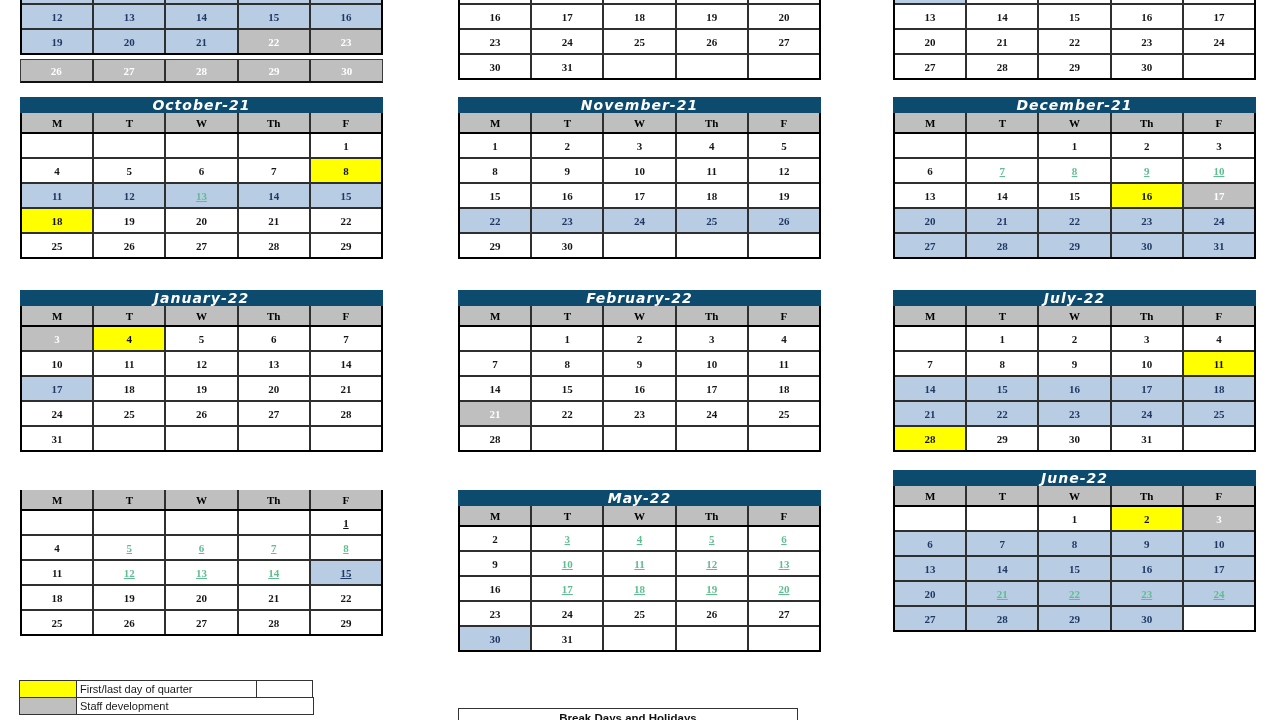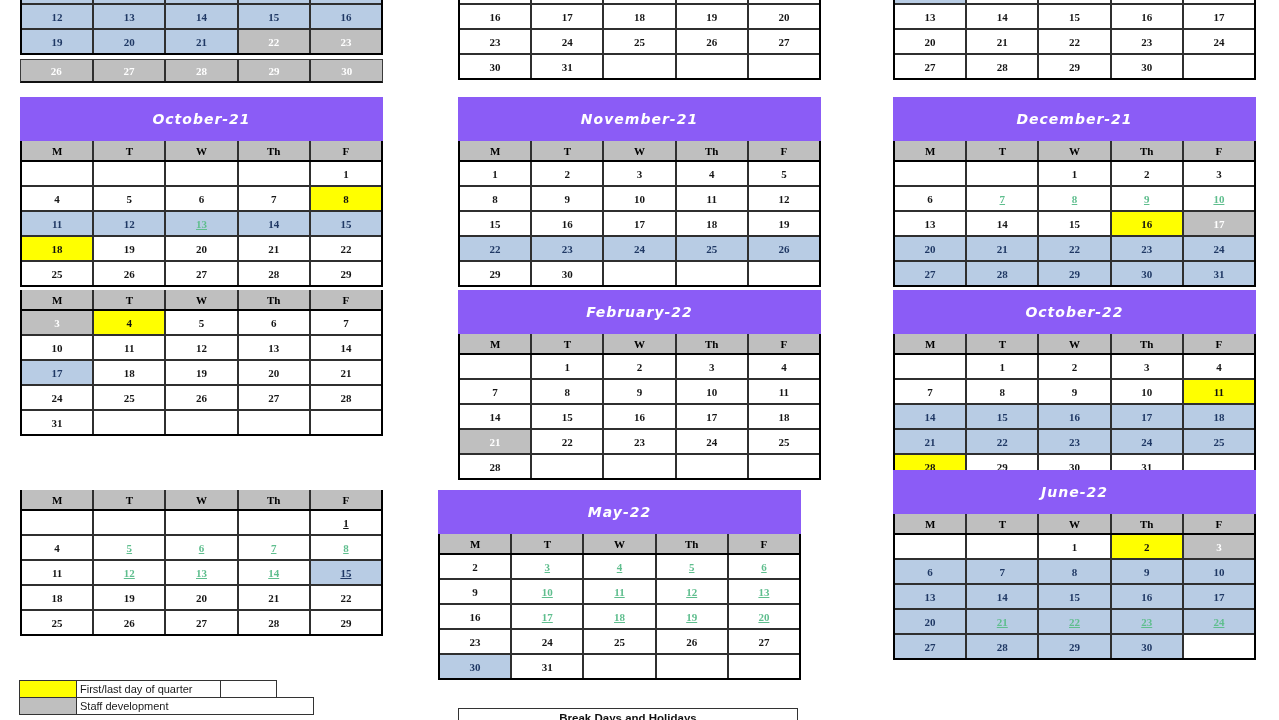--- a/index.html
+++ b/index.html
@@ -7,7 +7,7 @@
        font-family:"Liberation Sans",sans-serif;}
   .slot{position:absolute;width:363px;}
   
-  .m-title{height:44px;background:#8b5cf6;color:#fff;display:flex;align-items:center;justify-content:center;
+  .m-title{height:16px;background:#0c4a6e;color:#fff;display:flex;align-items:center;justify-content:center;
            font:italic 700 14px "DejaVu Sans",sans-serif;letter-spacing:1px;}
   .m-body{border:2px solid #000;border-top:none;background:#fff;}
   .pbox{border:2px solid #000;border-top:none;background:#fff;}

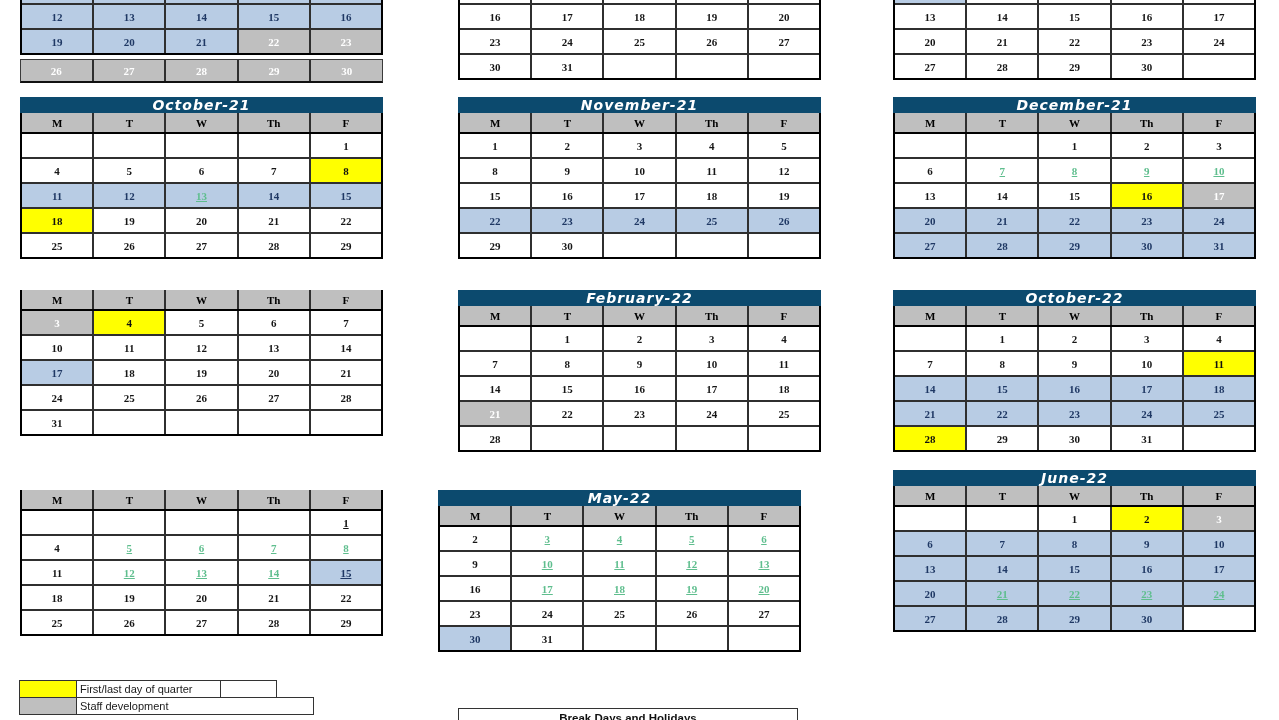--- a/index.html
+++ b/index.html
@@ -288,6 +288,7 @@
     </div>
   </div>
 <div class="slot" style="left:20px;top:290px;">
+    <div class="m-title">January-22</div>
     <div class="m-body">
       <div class="m-hdr">
         <div class="m-cell hdr-cell">M</div>

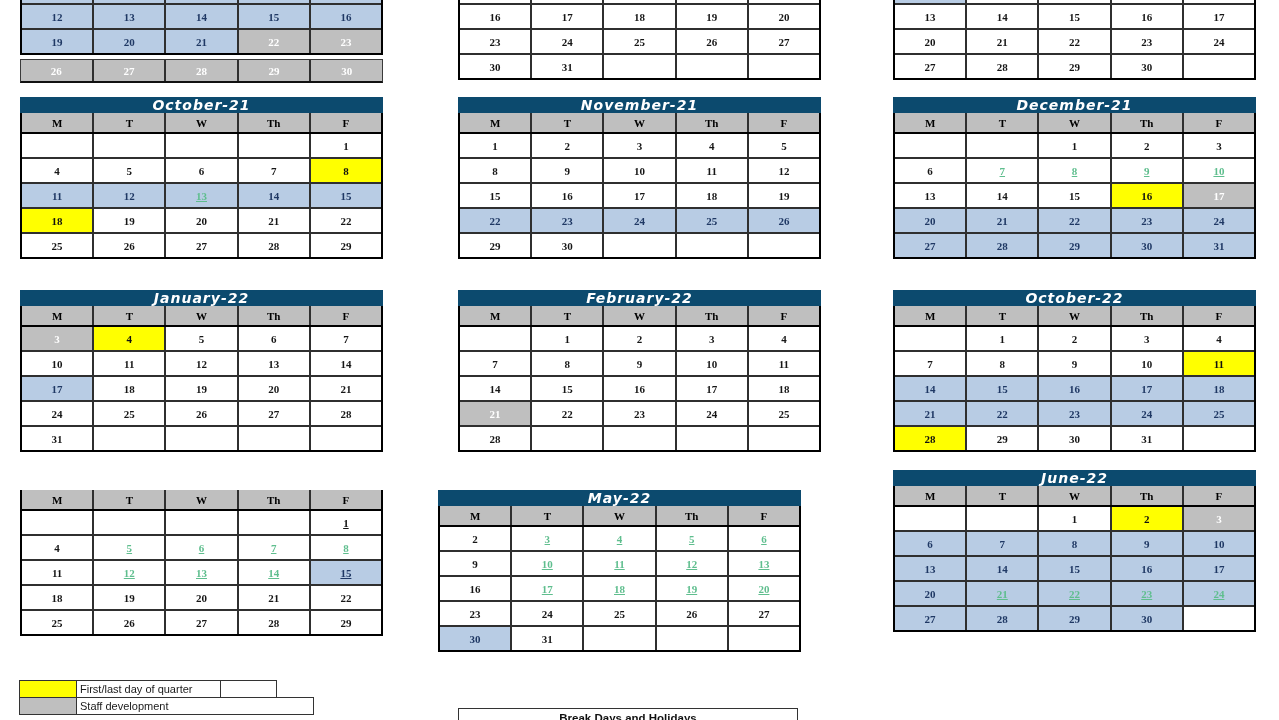--- a/index.html
+++ b/index.html
@@ -382,7 +382,7 @@
     </div>
   </div>
 <div class="slot" style="left:893px;top:290px;">
-    <div class="m-title">October-22</div>
+    <div class="m-title">July-22</div>
     <div class="m-body">
       <div class="m-hdr">
         <div class="m-cell hdr-cell">M</div>

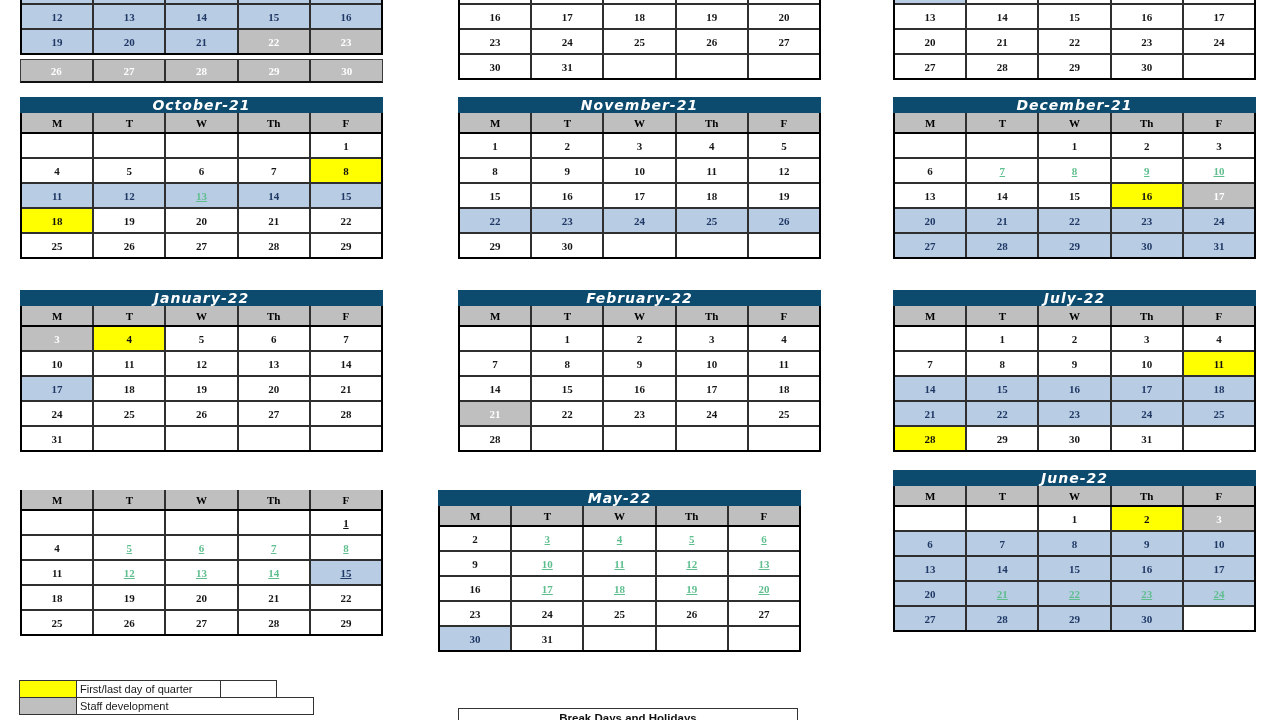--- a/index.html
+++ b/index.html
@@ -474,7 +474,7 @@
       </div>
     </div>
   </div>
-<div class="slot" style="left:438px;top:490px;">
+<div class="slot" style="left:458px;top:490px;">
     <div class="m-title">May-22</div>
     <div class="m-body">
       <div class="m-hdr">

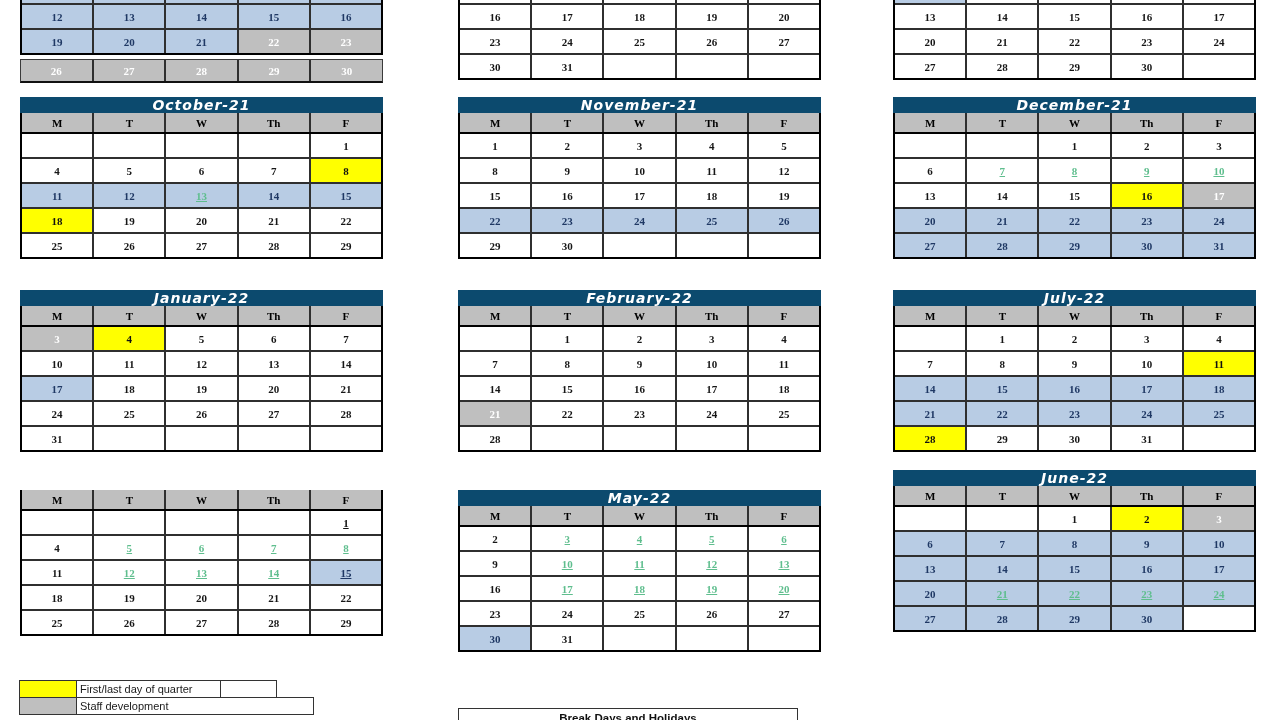--- a/index.html
+++ b/index.html
@@ -38,7 +38,7 @@
            font-size:11px;color:#1a1a1a;padding:0 3px;margin-left:-1px;}
   .lg-cell:first-child{margin-left:0;}
   .lg-swatch{width:58px;}
-  .lg-label{width:145px;}
+  .lg-label{width:181px;}
   .lg-extra{width:57px;}
   .lg-label-wide{width:238px;}
   .legend-right{position:absolute;left:458px;top:708px;width:340px;border-radius:14px;}

